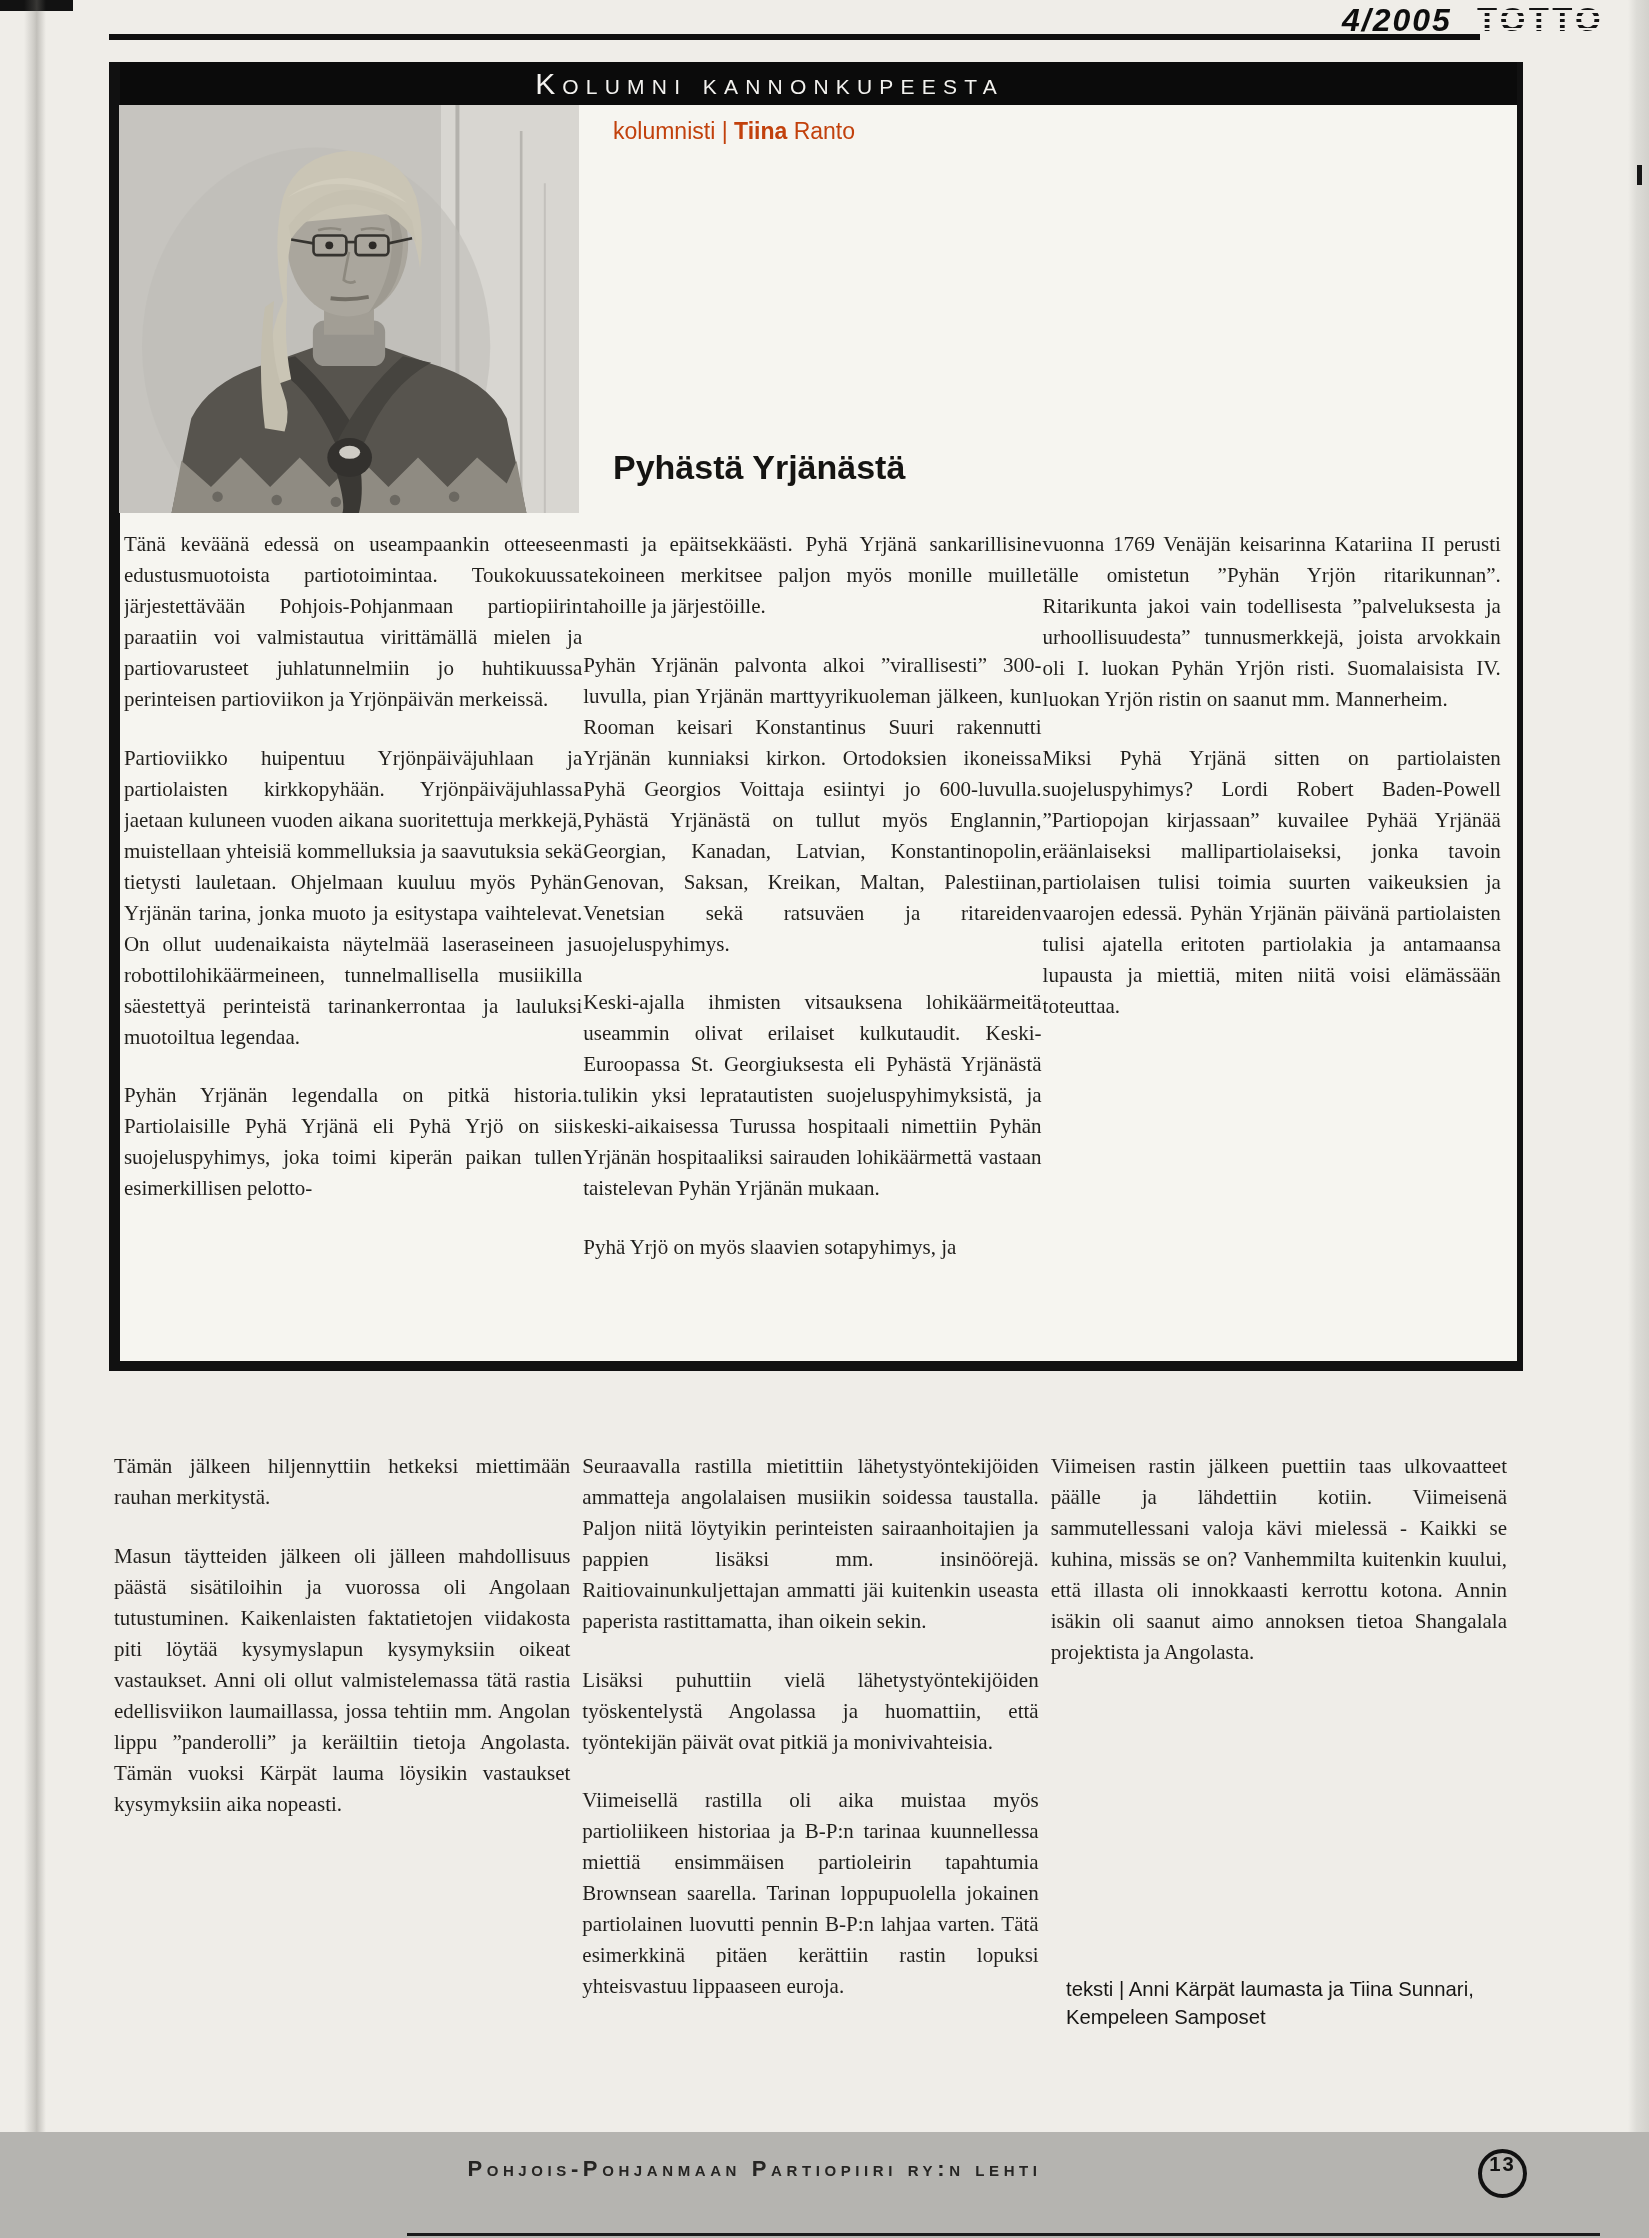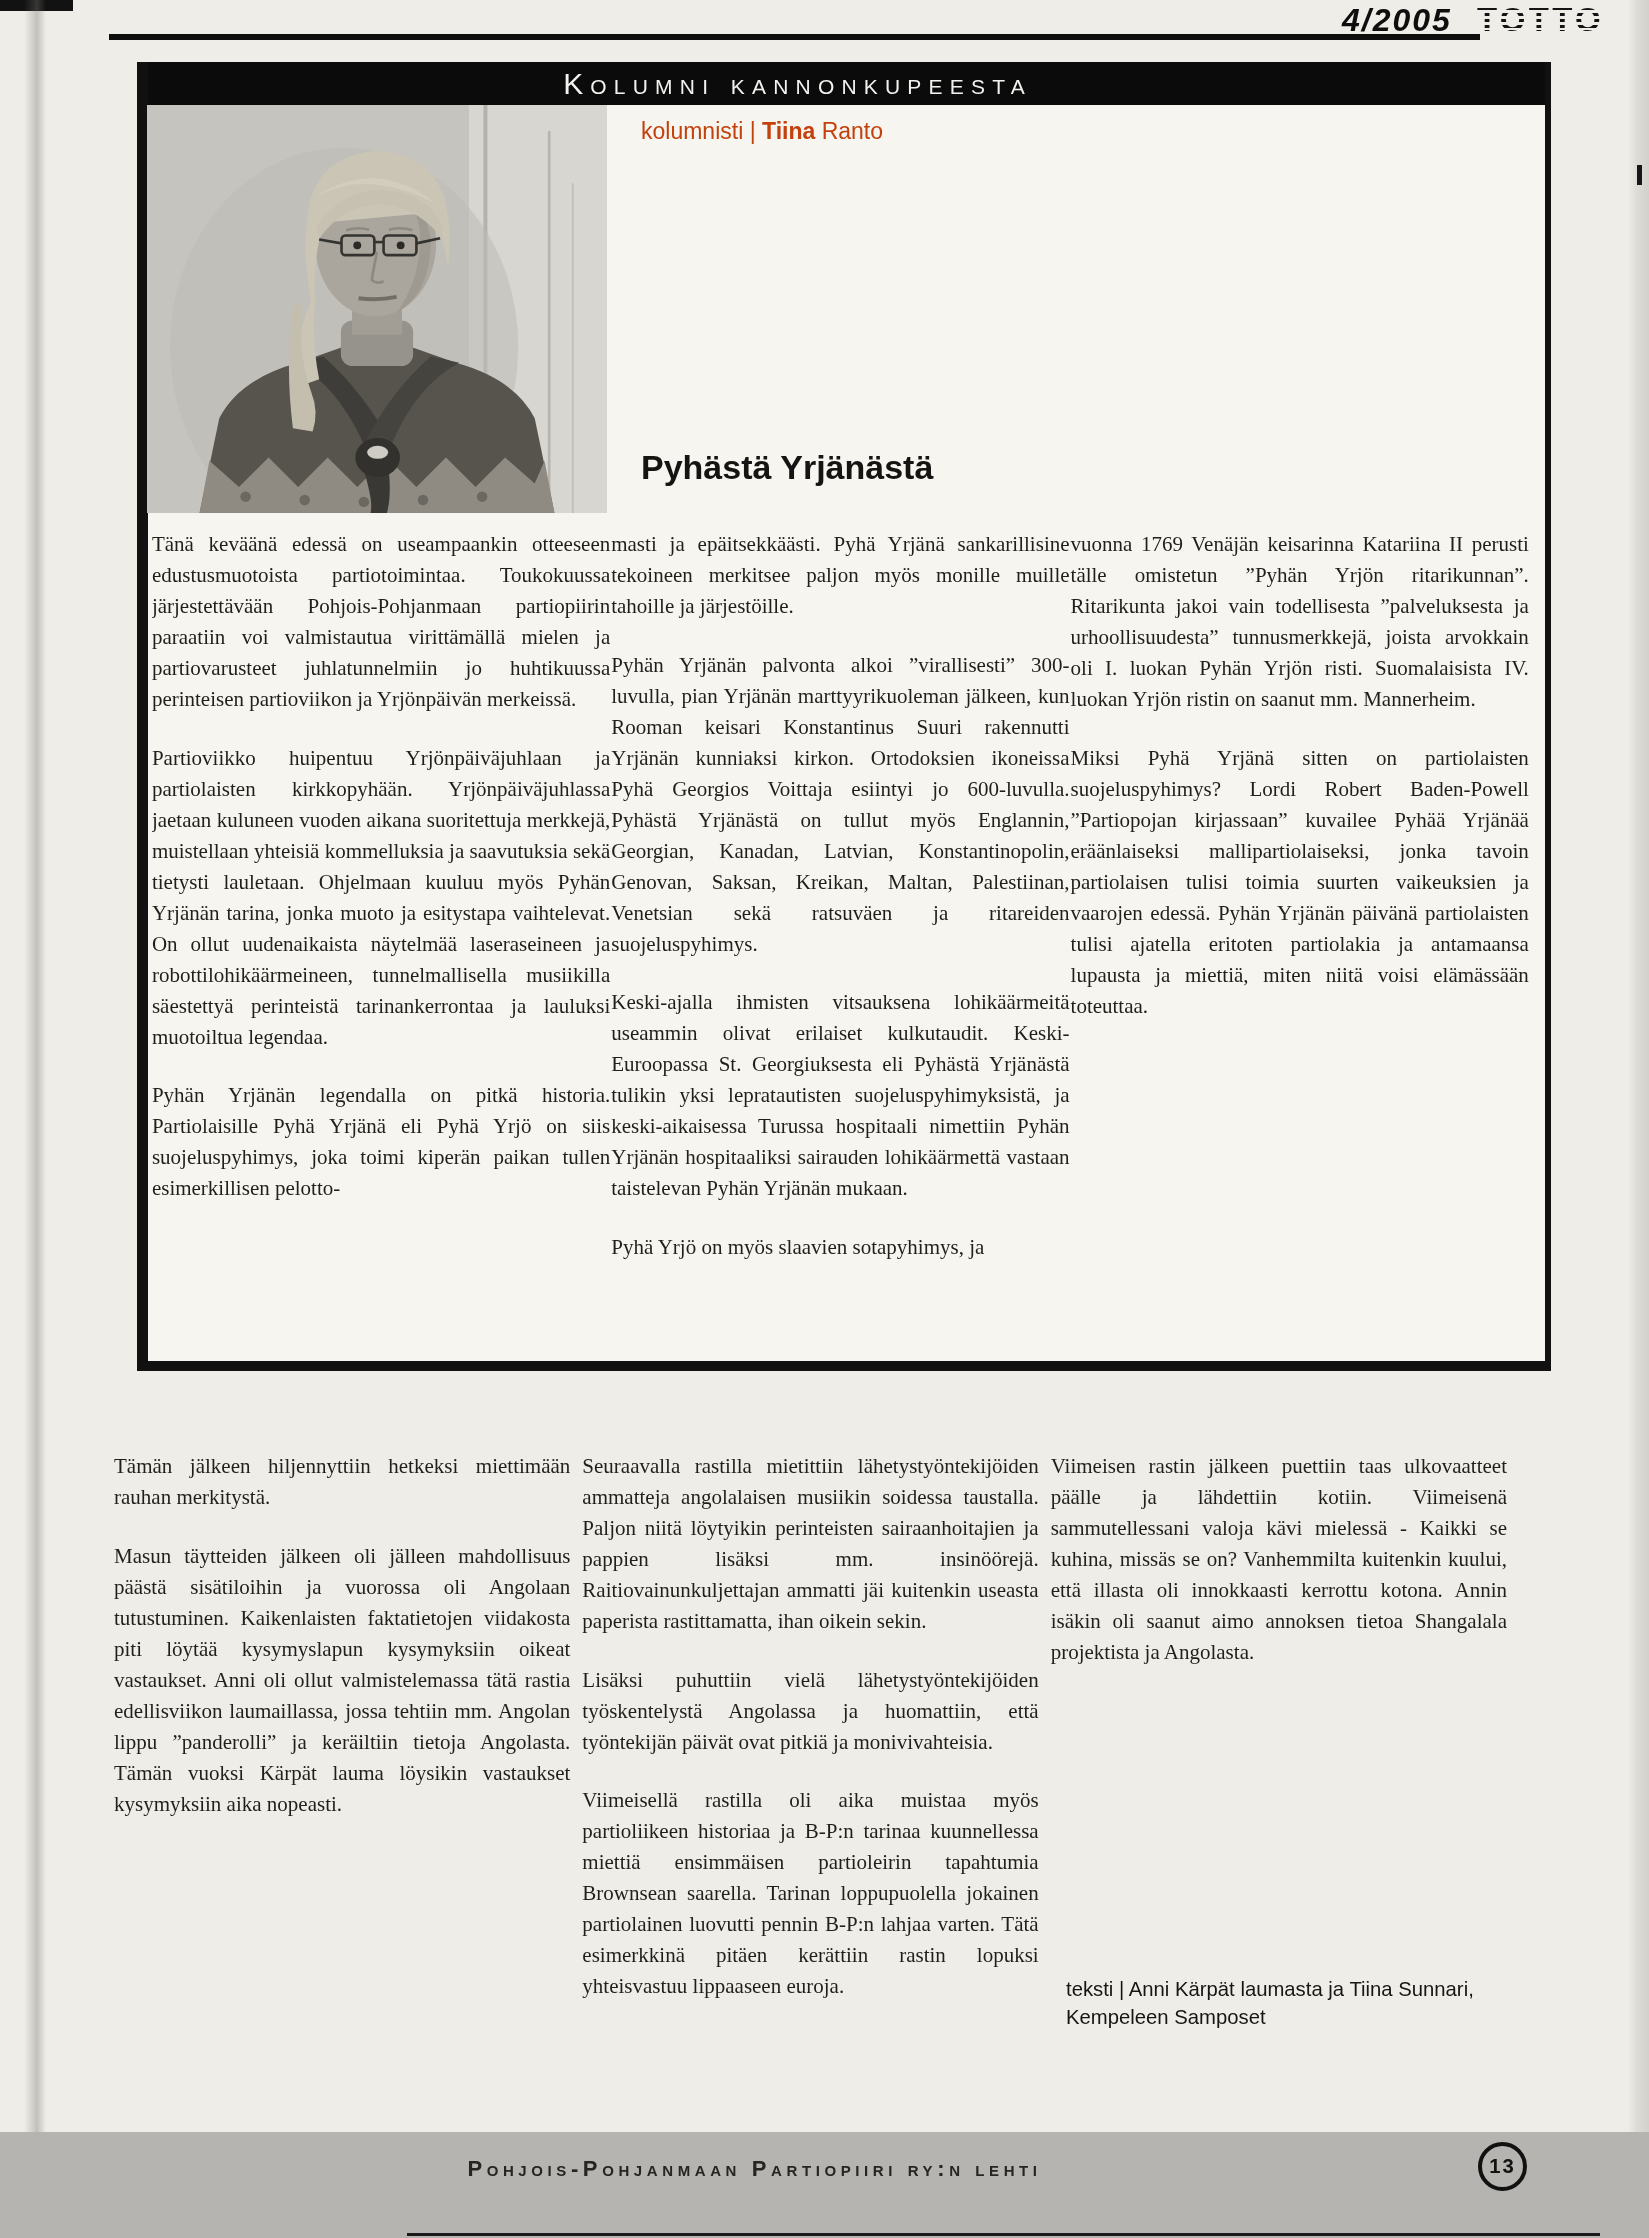--- a/index.html
+++ b/index.html
@@ -26,7 +26,7 @@
   .header-rule{left:109px;top:34px;width:1371px;height:5.9px;background:#0f0f0f;}
   
   .column-box{left:109px;top:62px;width:1414px;height:1309px;box-sizing:border-box;
-    background:#f6f5f0;border-left:11.8px solid #111;border-right:6.6px solid #111;border-bottom:10.5px solid #111;margin-left:28px;}
+    background:#f6f5f0;border-left:11.8px solid #111;border-right:6.6px solid #111;border-bottom:10.5px solid #111;}
   .banner{height:43px;background:#0b0b0b;display:flex;align-items:center;justify-content:center;
     padding-right:98px;}
   .banner span{font-family:"Liberation Sans",sans-serif;font-variant:small-caps;font-weight:400;

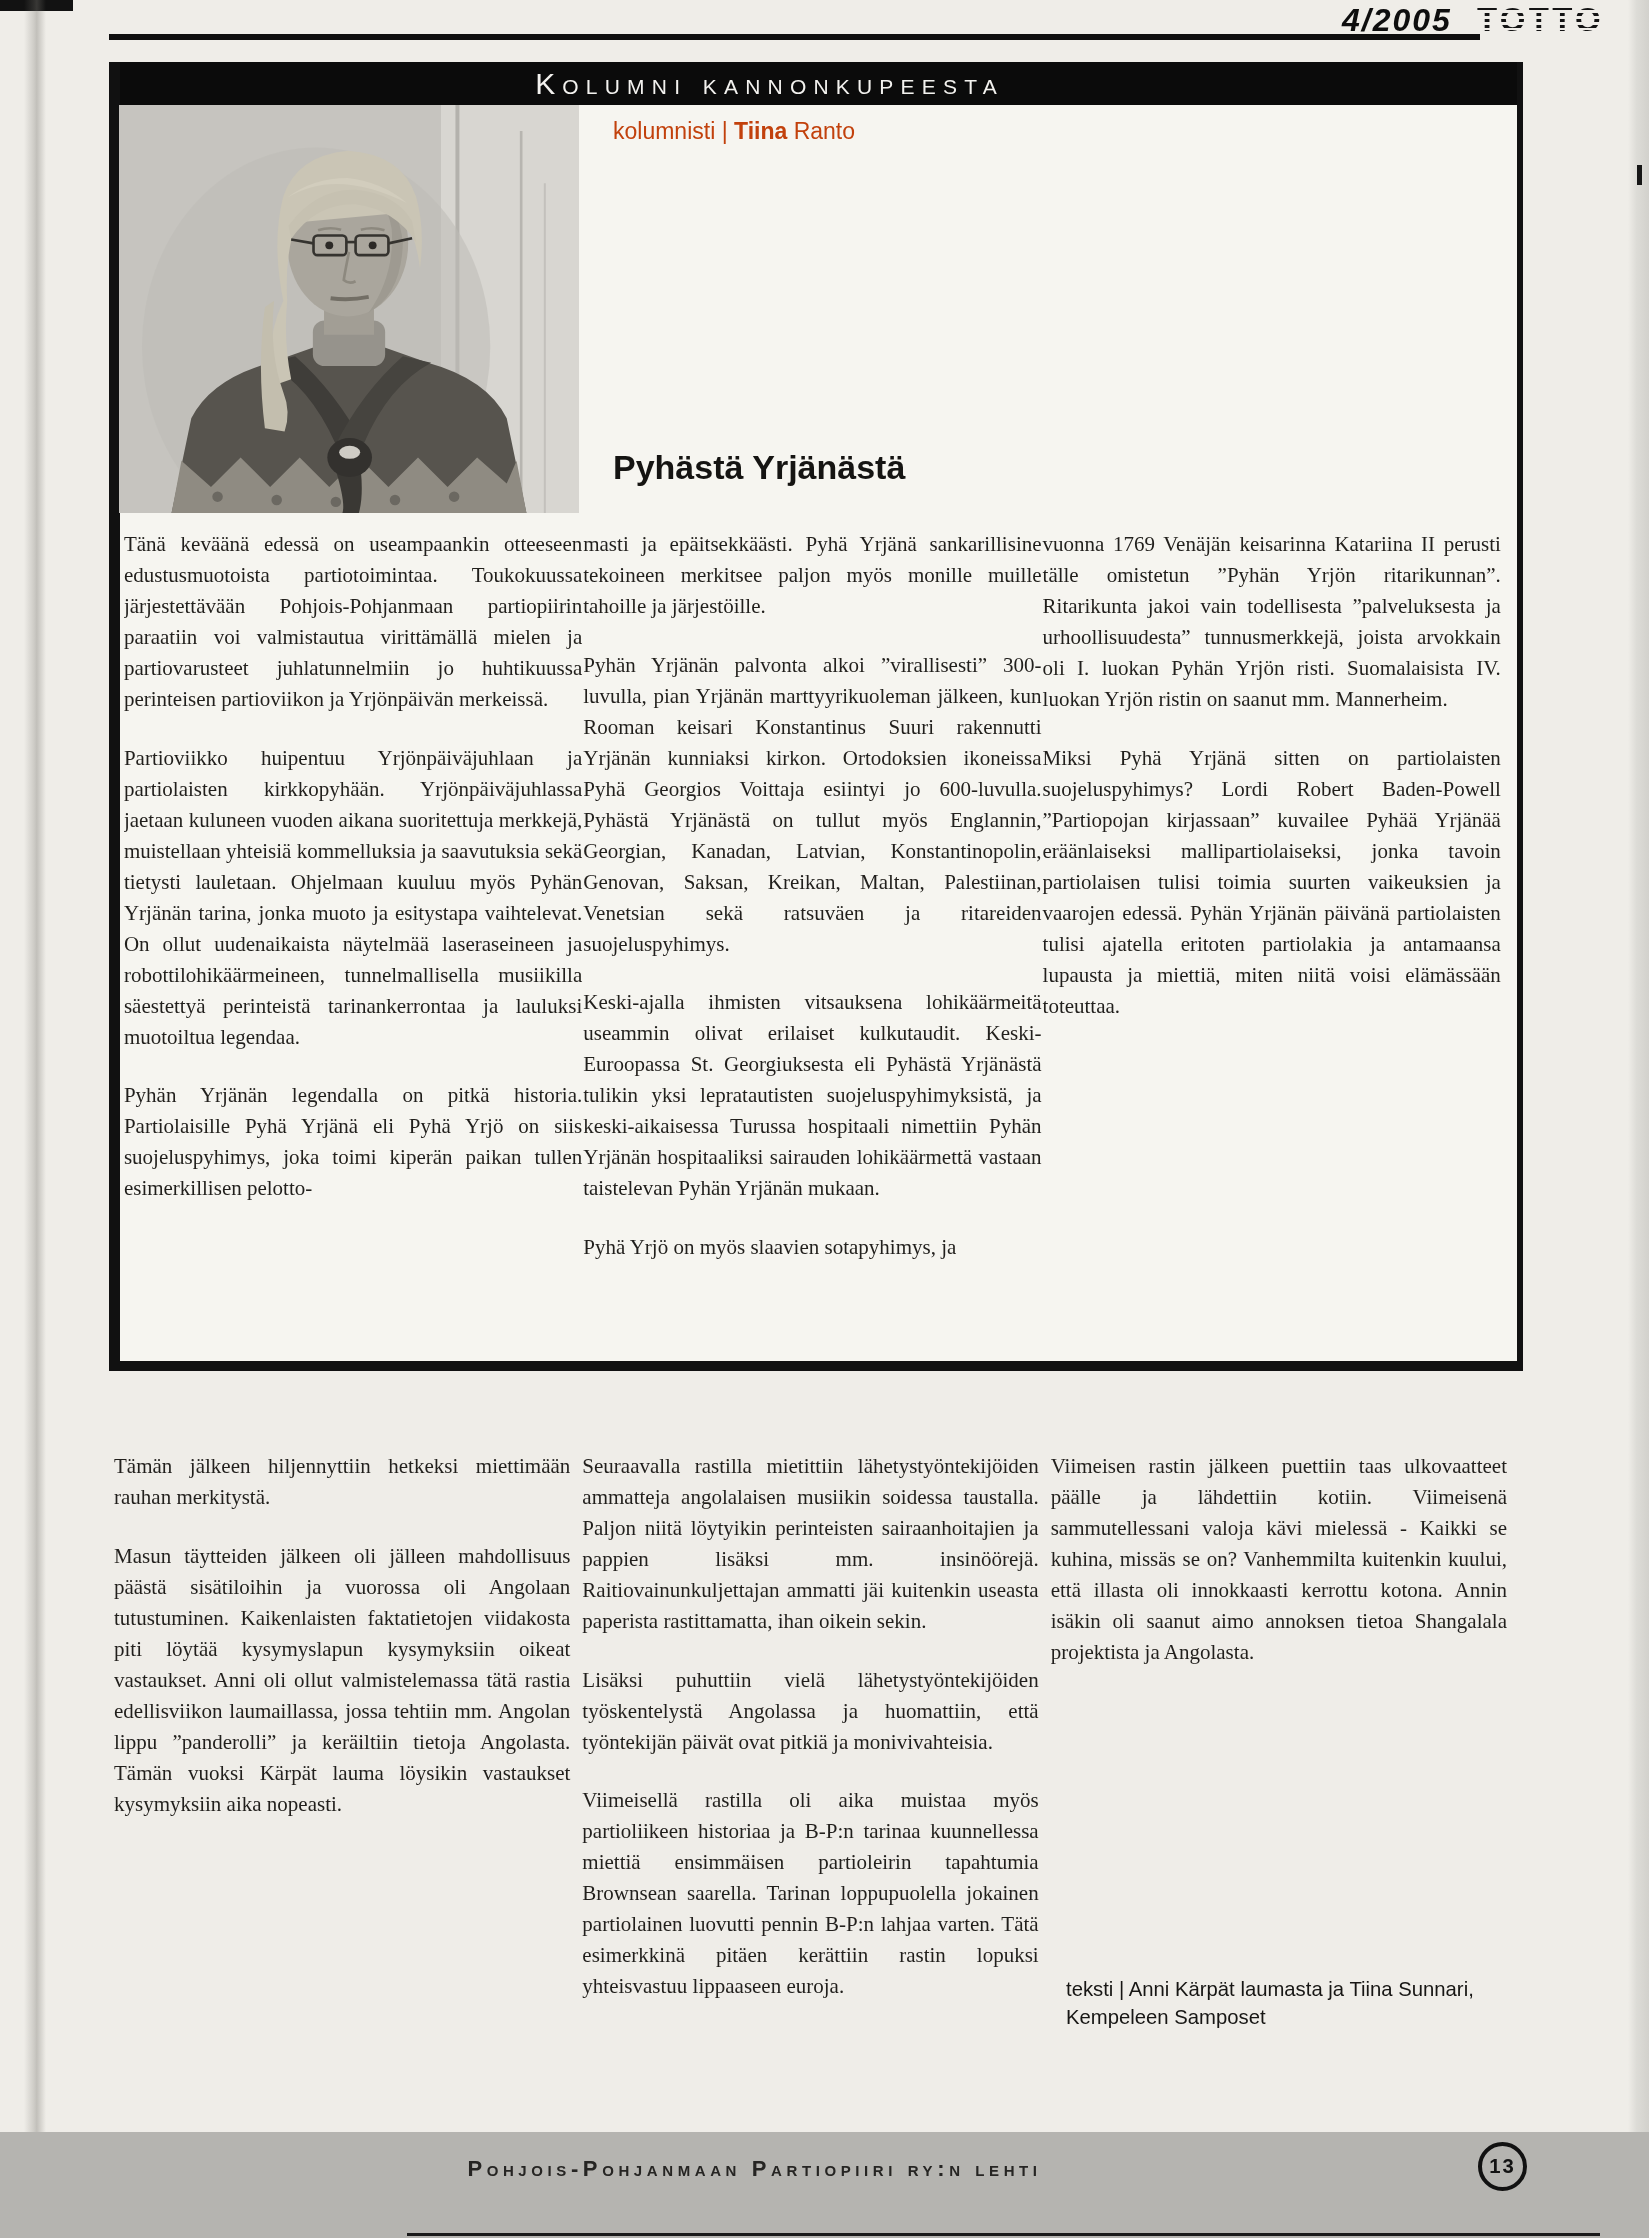--- a/index.html
+++ b/index.html
@@ -50,8 +50,8 @@
   .footer-title{position:absolute;left:0;right:0;top:23.6px;text-align:center;padding-right:140px;
     font-family:"Liberation Sans",sans-serif;font-variant:small-caps;font-weight:700;
     font-size:22px;letter-spacing:4.6px;color:#262523;}
-  .page-badge{position:absolute;left:1478px;top:10px;width:41px;height:41px;border:4.6px solid #111;
-    border-radius:50%;display:flex;align-items:center;justify-content:center;
+  .page-badge{position:absolute;left:1478px;top:17px;width:41px;height:41px;border:4.6px solid #111;
+    border-radius:50%;display:flex;justify-content:center;
     font-family:"Liberation Sans",sans-serif;font-weight:700;font-size:20.3px;letter-spacing:2px;color:#121212;}
   .footer-line{position:absolute;left:407px;right:49px;bottom:3.3px;height:2.6px;background:#1a1a1a;}
 </style>

